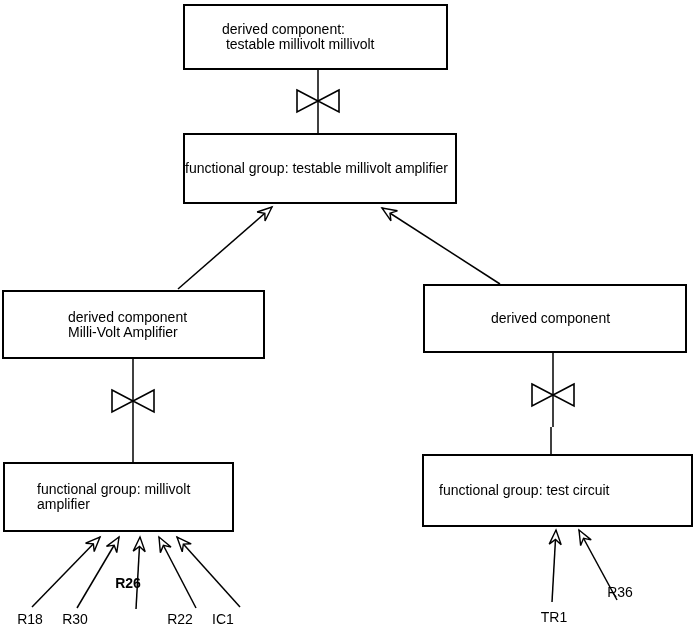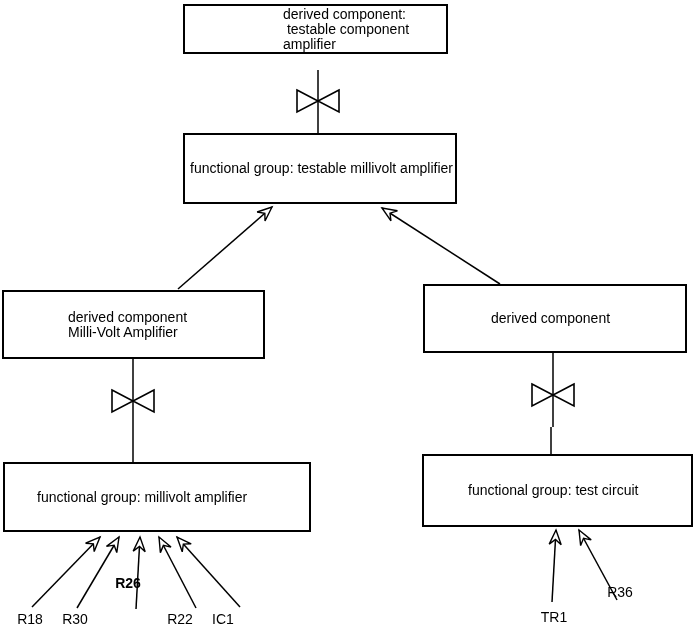--- a/index.html
+++ b/index.html
@@ -38,7 +38,7 @@
     white-space: pre-wrap;
   }
   .node span { display: block; }
-  #box-derived-testable { left: 183px; top: 4px;   width: 265px; height: 50px; padding-left: 98px; }
+  #box-derived-testable { left: 183px; top: 4px;   width: 265px; height: 66px; padding-left: 37px; }
   #box-fg-testable      { left: 183px; top: 133px; width: 274px; height: 71px; padding-left: 5px;  }
   #box-derived-mva      { left: 2px;   top: 290px; width: 263px; height: 69px; padding-left: 64px; }
   #box-derived-test     { left: 423px; top: 284px; width: 264px; height: 69px; padding-left: 66px; }

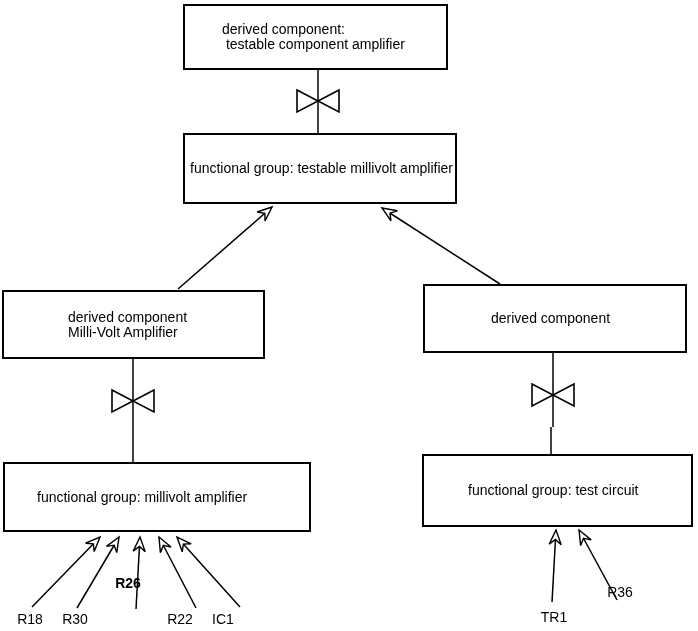--- a/index.html
+++ b/index.html
@@ -104,7 +104,7 @@
 
   <div class="node" id="box-derived-testable">
     <span>derived component:</span>
-    <span> testable component amplifier</span>
+    <span> testable millivolt millivolt</span>
   </div>
 
   <div class="node" id="box-fg-testable">

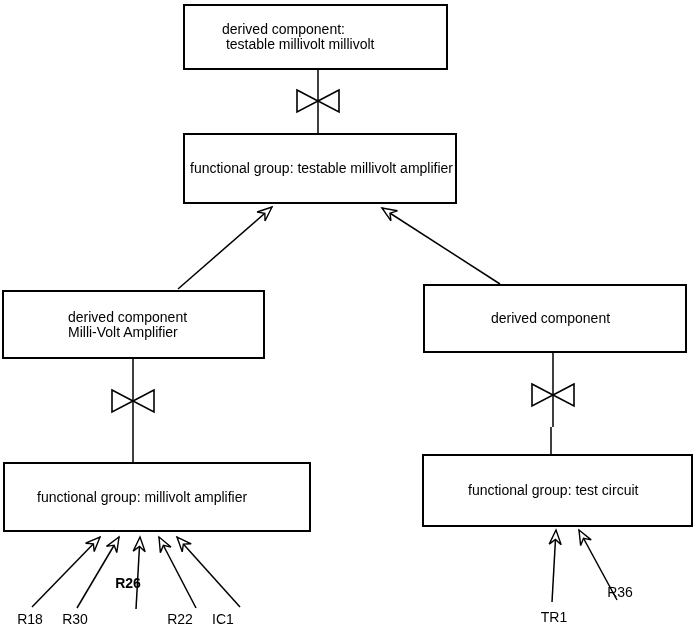--- a/index.html
+++ b/index.html
@@ -39,7 +39,7 @@
   }
   .node span { display: block; }
   #box-derived-testable { left: 183px; top: 4px;   width: 265px; height: 66px; padding-left: 37px; }
-  #box-fg-testable      { left: 183px; top: 133px; width: 274px; height: 71px; padding-left: 5px;  }
+  #box-fg-testable      { left: 183px; top: 133px; width: 274px; height: 71px;  }
   #box-derived-mva      { left: 2px;   top: 290px; width: 263px; height: 69px; padding-left: 64px; }
   #box-derived-test     { left: 423px; top: 284px; width: 264px; height: 69px; padding-left: 66px; }
   #box-fg-mva           { left: 3px;   top: 462px; width: 308px; height: 70px; padding-left: 32px; }

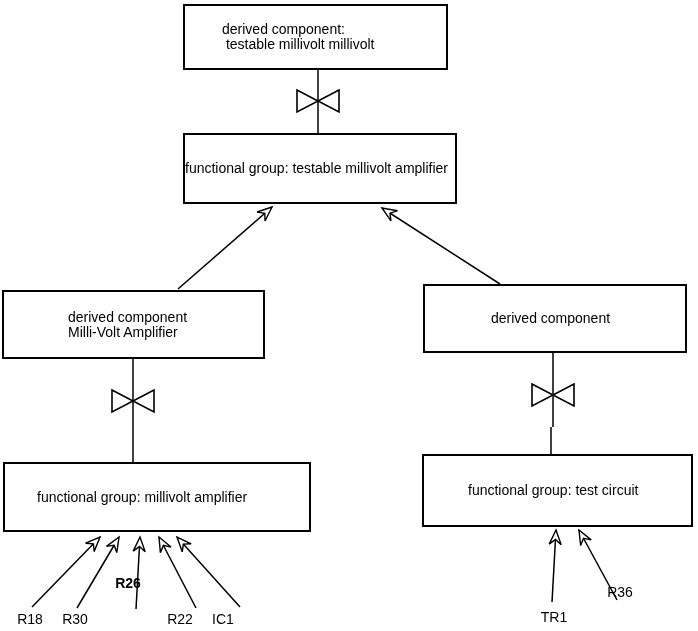--- a/index.html
+++ b/index.html
@@ -42,7 +42,7 @@
   #box-fg-testable      { left: 183px; top: 133px; width: 274px; height: 71px;  }
   #box-derived-mva      { left: 2px;   top: 290px; width: 263px; height: 69px; padding-left: 64px; }
   #box-derived-test     { left: 423px; top: 284px; width: 264px; height: 69px; padding-left: 66px; }
-  #box-fg-mva           { left: 3px;   top: 462px; width: 308px; height: 70px; padding-left: 32px; }
+  #box-fg-mva           { left: 3px;   top: 462px; width: 231px; height: 70px; padding-left: 32px; }
   #box-fg-test          { left: 422px; top: 454px; width: 271px; height: 73px; padding-left: 44px; }
   .comp-label {
     position: absolute;

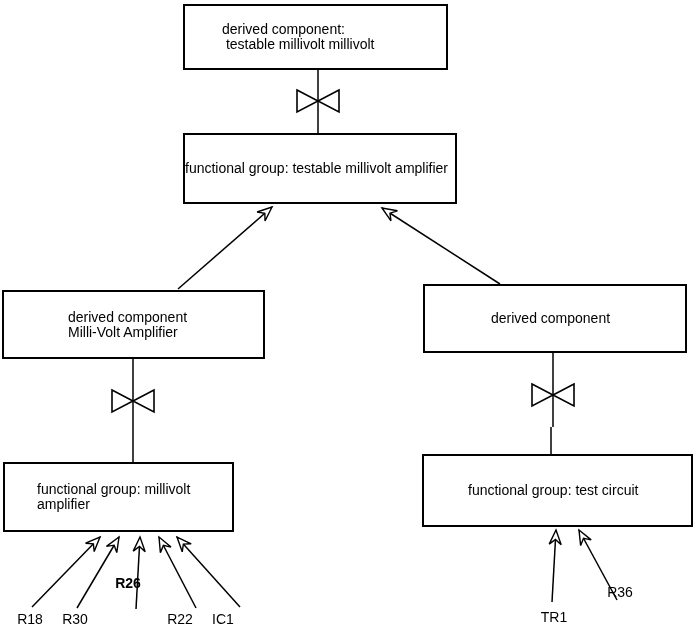--- a/index.html
+++ b/index.html
@@ -43,7 +43,7 @@
   #box-derived-mva      { left: 2px;   top: 290px; width: 263px; height: 69px; padding-left: 64px; }
   #box-derived-test     { left: 423px; top: 284px; width: 264px; height: 69px; padding-left: 66px; }
   #box-fg-mva           { left: 3px;   top: 462px; width: 231px; height: 70px; padding-left: 32px; }
-  #box-fg-test          { left: 422px; top: 454px; width: 271px; height: 73px; padding-left: 44px; }
+  #box-fg-test          { left: 422px; top: 454px; width: 271px; height: 73px; padding-left: 15px; }
   .comp-label {
     position: absolute;
     font-size: 14px;

